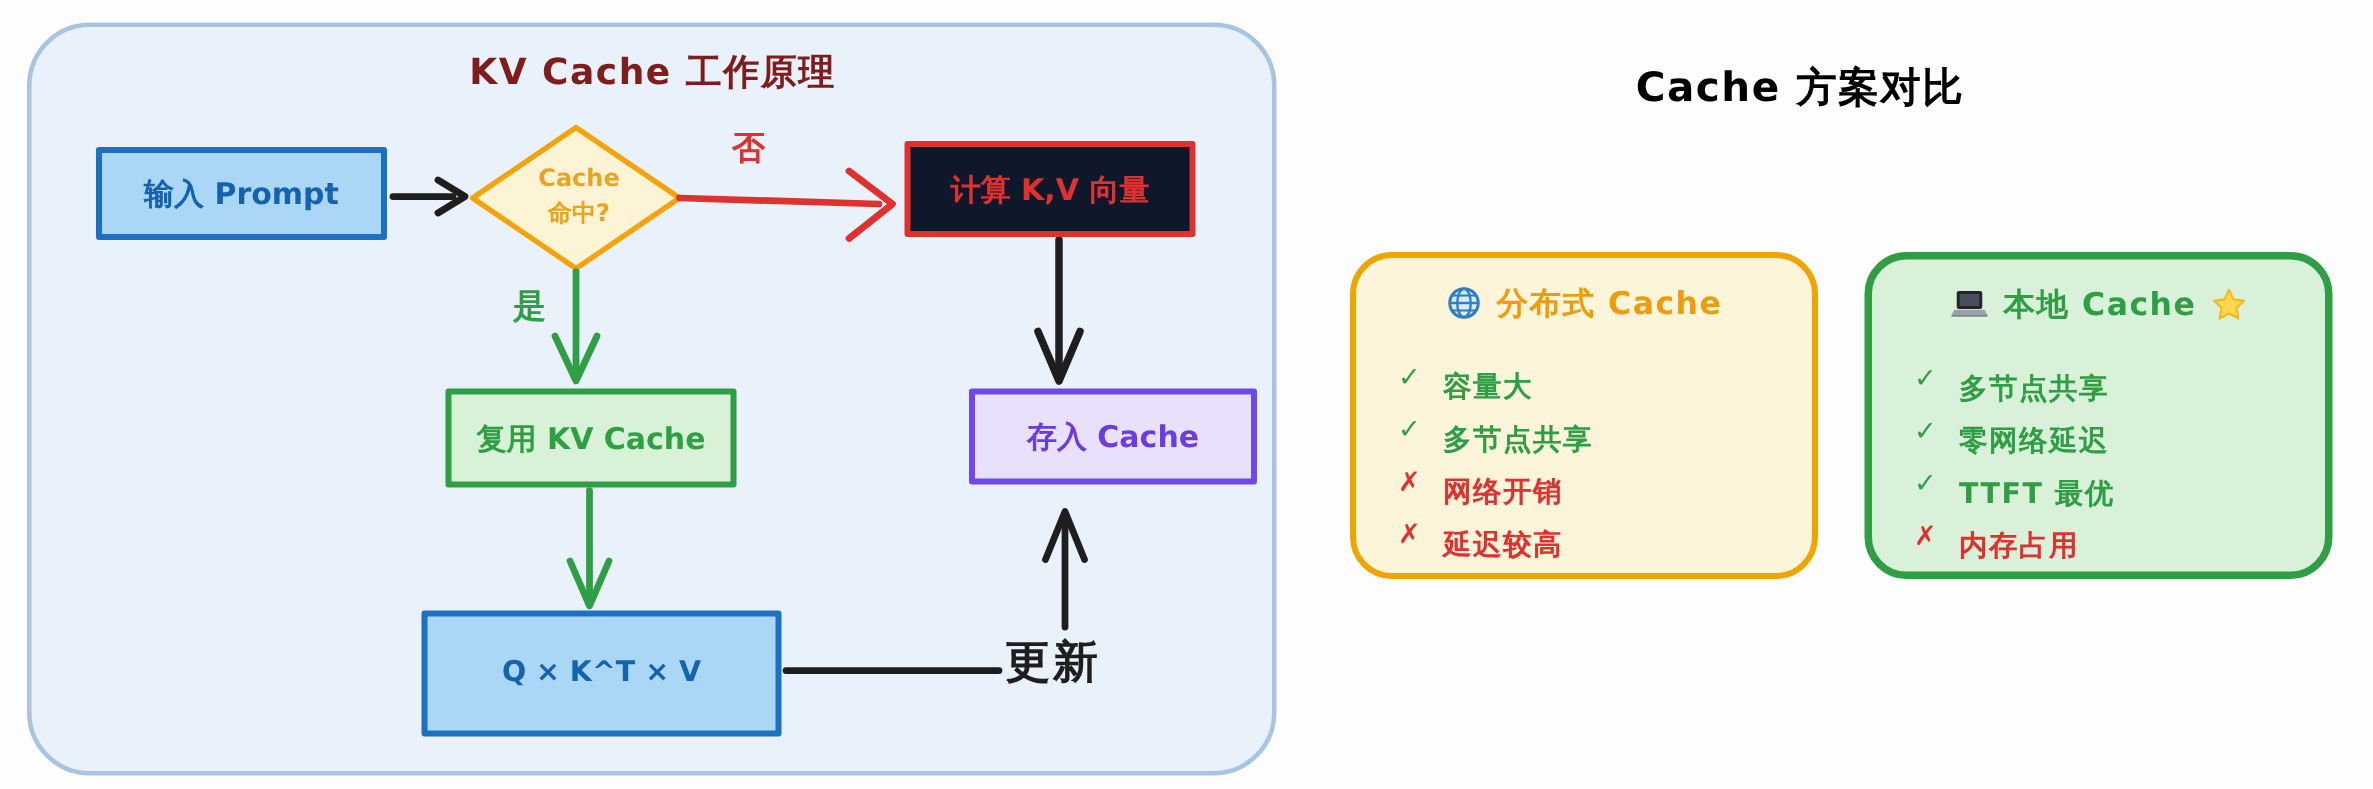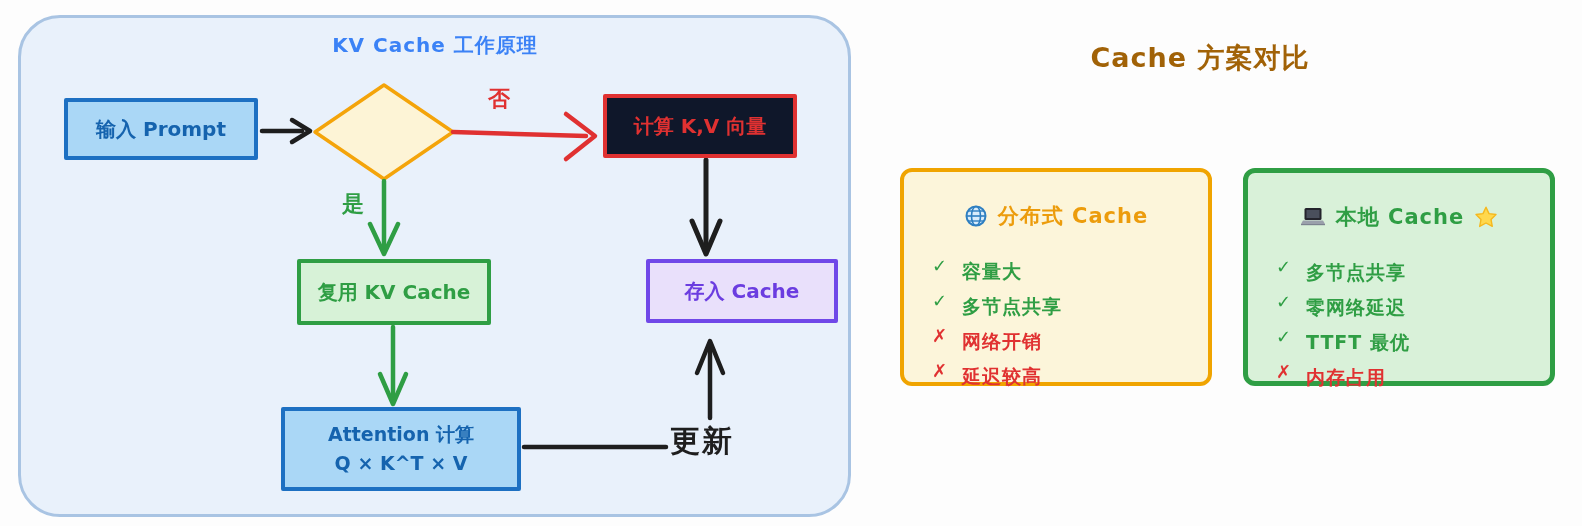--- a/index.html
+++ b/index.html
@@ -11,7 +11,7 @@
   .flow-container { position:absolute; left:18px; top:15px; width:833px; height:502px;
     background:#e9f1fb; border:3px solid #a9c4e3; border-radius:42px; }
   .flow-title { position:absolute; left:240px; top:32px; width:390px; text-align:center;
-    font-size:20px; font-weight:bold; color:#3b82f6; letter-spacing:1px; }
+    font-size:24px; font-weight:bold; color:#7f1d1d; letter-spacing:1px; }
 
   .node { position:absolute; display:flex; flex-direction:column; align-items:center;
     justify-content:center; text-align:center; font-weight:bold; border-radius:2px; }

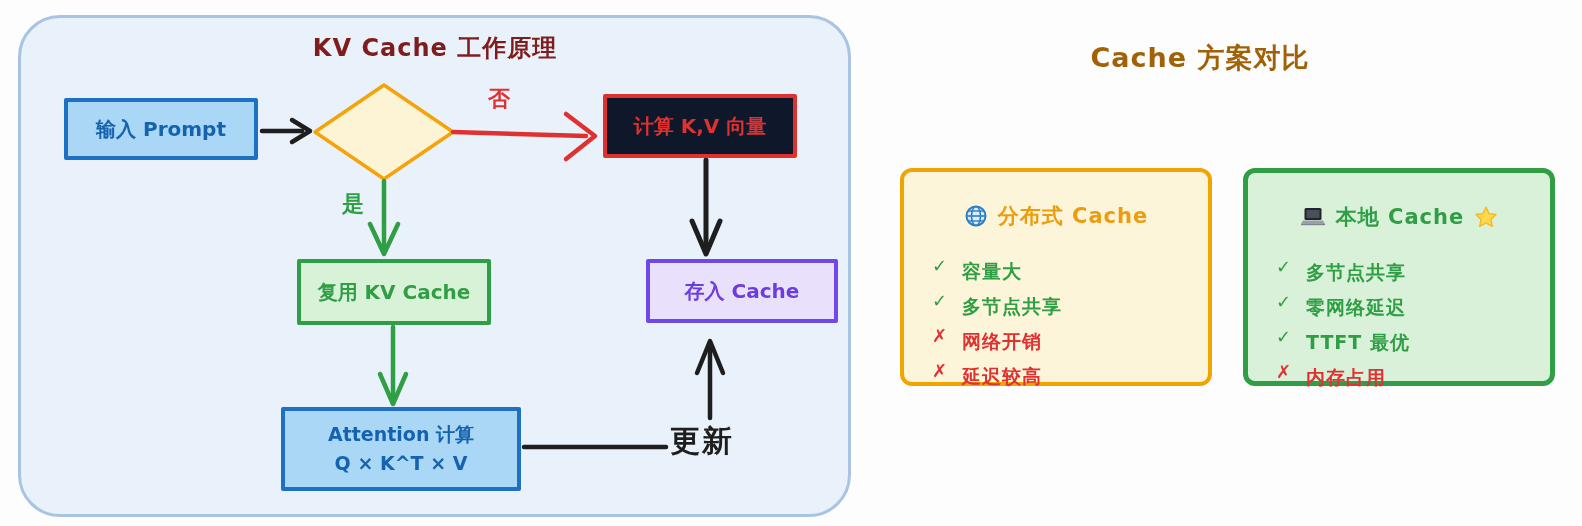--- a/index.html
+++ b/index.html
@@ -38,7 +38,7 @@
 
   
   .cmp-title { position:absolute; left:1010px; top:40px; width:380px; text-align:center;
-    font-size:27px; font-weight:bold; color:#a16207; letter-spacing:1px; }
+    font-size:27px; font-weight:bold; color:#000000; letter-spacing:1px; }
   .card { position:absolute; top:168px; width:312px; height:218px; border-radius:12px; padding:28px 0 0 0; }
   .card-distributed { left:900px;  background:#fcf5da; border:4px solid #f0a400; }
   .card-local       { left:1243px; background:#d9f1d9; border:5px solid #2f9e44; }

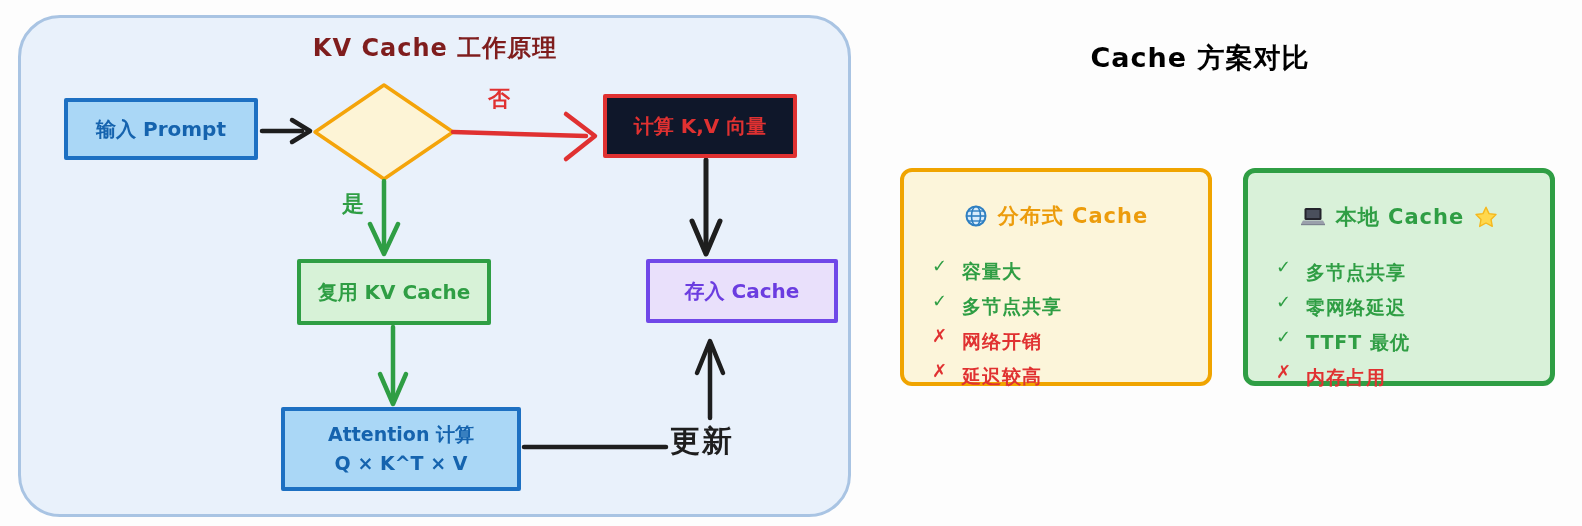--- a/index.html
+++ b/index.html
@@ -107,6 +107,10 @@
     <span>输入 Prompt</span>
   </div>
 
+  <div class="diamond-label">
+    <div>Cache</div>
+    <div>命中?</div>
+  </div>
 
   <div class="node node-red node-compute">
     <span>计算 K,V 向量</span>

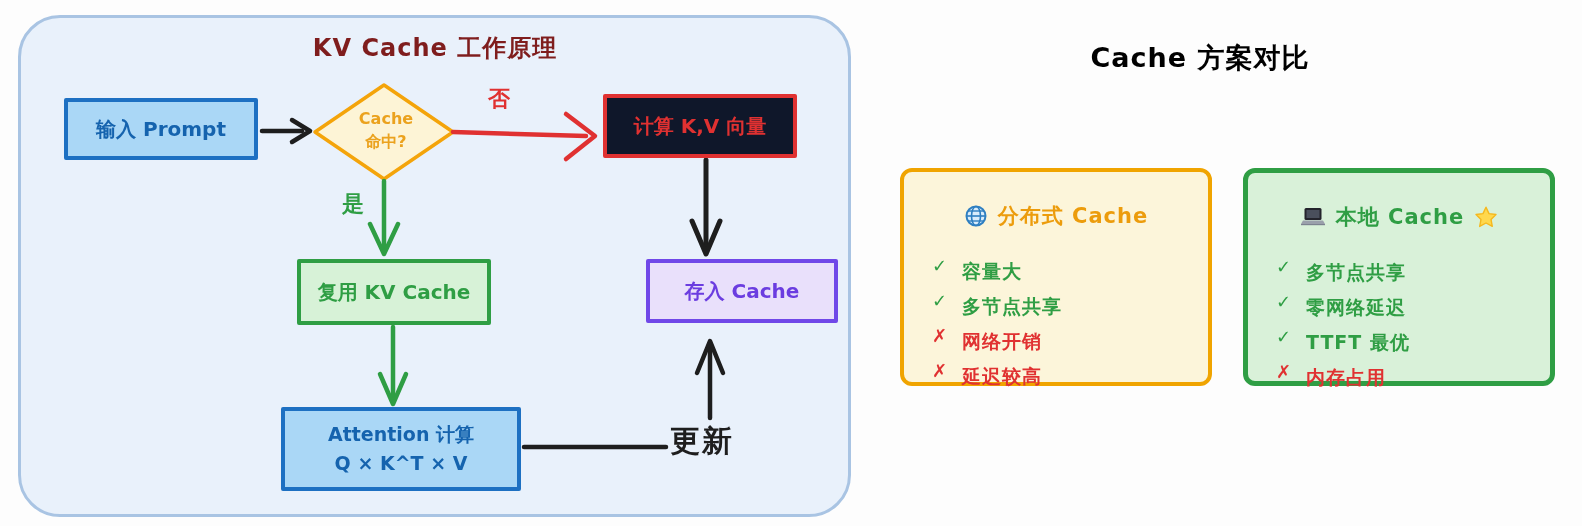--- a/index.html
+++ b/index.html
@@ -39,7 +39,7 @@
   
   .cmp-title { position:absolute; left:1010px; top:40px; width:380px; text-align:center;
     font-size:27px; font-weight:bold; color:#000000; letter-spacing:1px; }
-  .card { position:absolute; top:168px; width:312px; height:218px; border-radius:12px; padding:28px 0 0 0; }
+  .card { position:absolute; top:168px; width:312px; height:218px; border-radius:28px; padding:14px 0 0 0; }
   .card-distributed { left:900px;  background:#fcf5da; border:4px solid #f0a400; }
   .card-local       { left:1243px; background:#d9f1d9; border:5px solid #2f9e44; }
   .card-header { display:flex; align-items:center; justify-content:center; gap:10px; height:32px; }

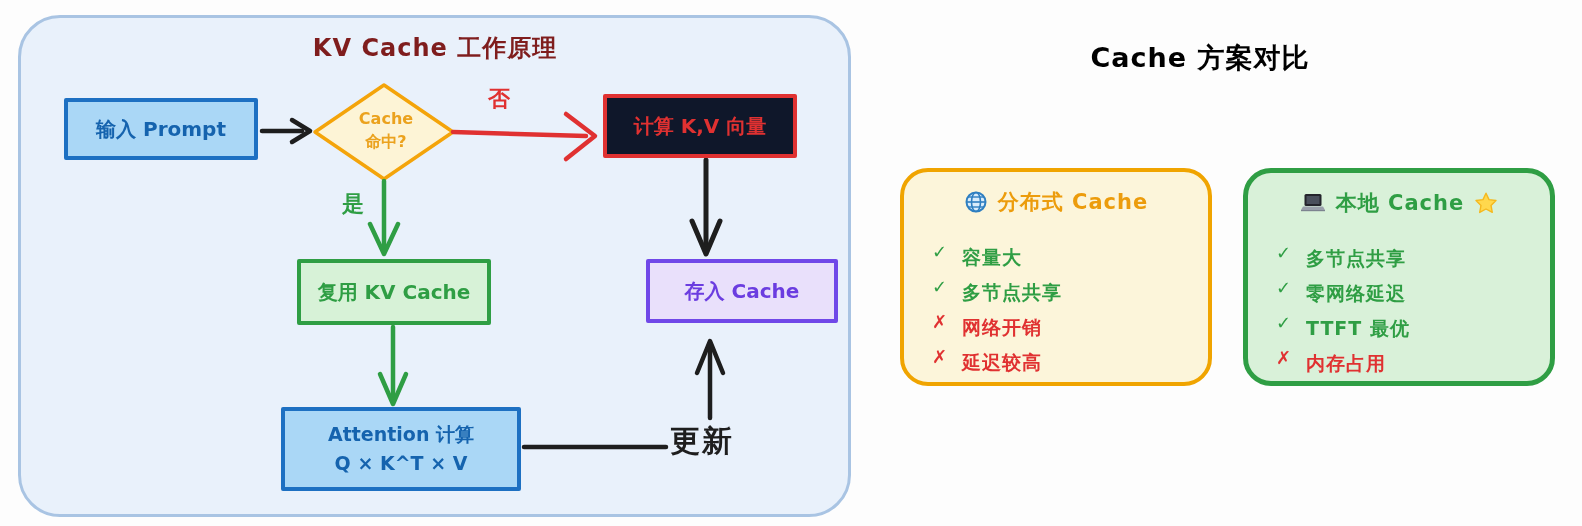--- a/index.html
+++ b/index.html
@@ -125,7 +125,6 @@
   </div>
 
   <div class="node node-blue node-attention">
-    <div>Attention 计算</div>
     <div>Q × K^T × V</div>
   </div>
 

